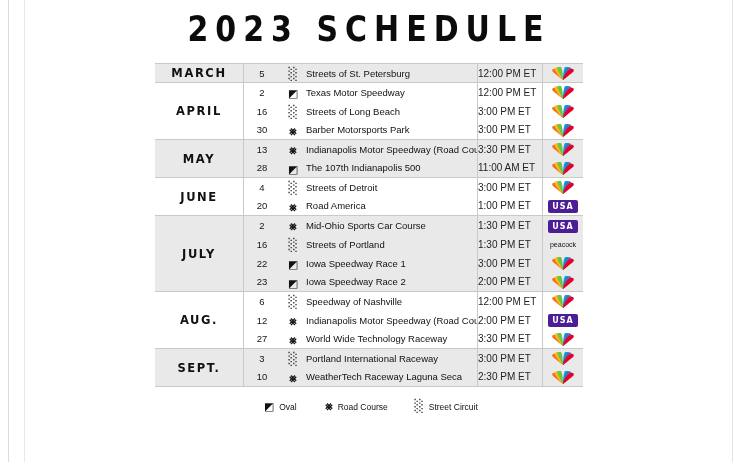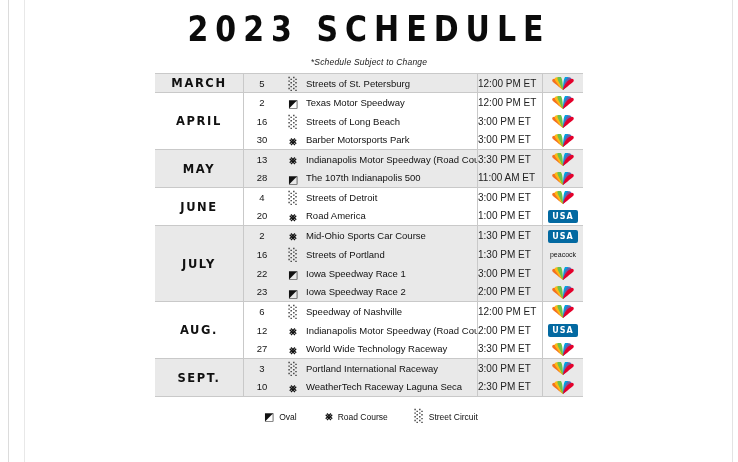--- a/index.html
+++ b/index.html
@@ -224,7 +224,6 @@
 <div class="sheet">
 
   <div class="title">2023 SCHEDULE</div>
-  <div class="subtitle">*Schedule Subject to Change</div>
 
 
   <table class="sched" id="schedule-table">

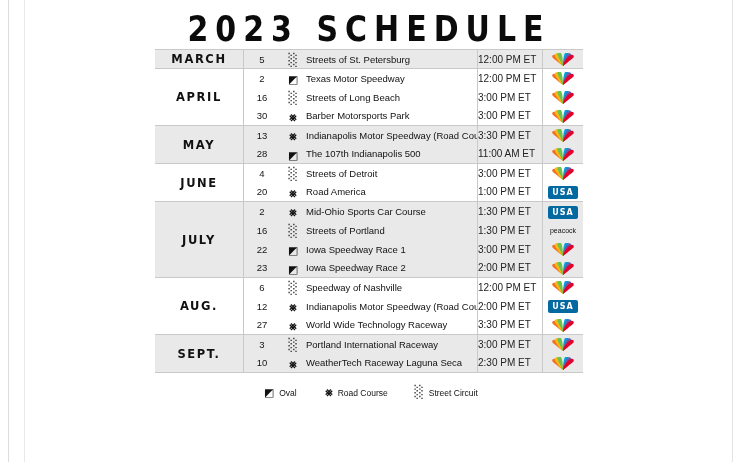--- a/index.html
+++ b/index.html
@@ -84,7 +84,7 @@
 
   table.sched {
     width: 428px;
-    margin: 6px auto 0 auto;
+    margin: 20px auto 0 auto;
     border-collapse: collapse;
     table-layout: fixed;
   }

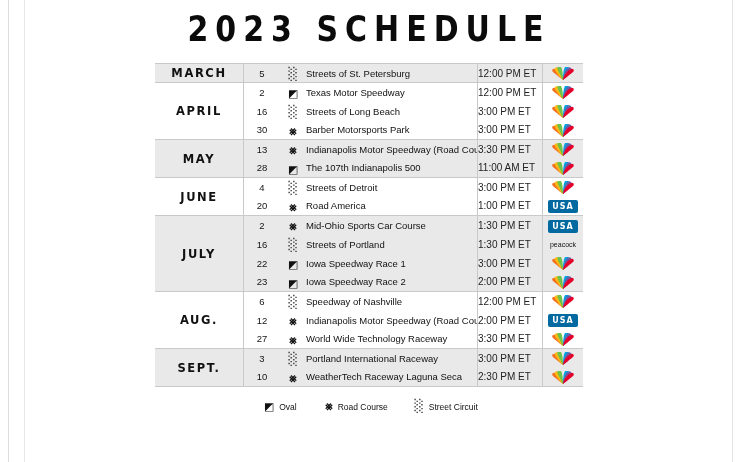--- a/index.html
+++ b/index.html
@@ -178,7 +178,7 @@
     width: 30px; height: 14px;
   }
   .net.usa {
-    background: #0369a1;
+    background: #4c1d95;
     color: #fff;
     border-radius: 2px;
     font-family: "DejaVu Sans", sans-serif;

